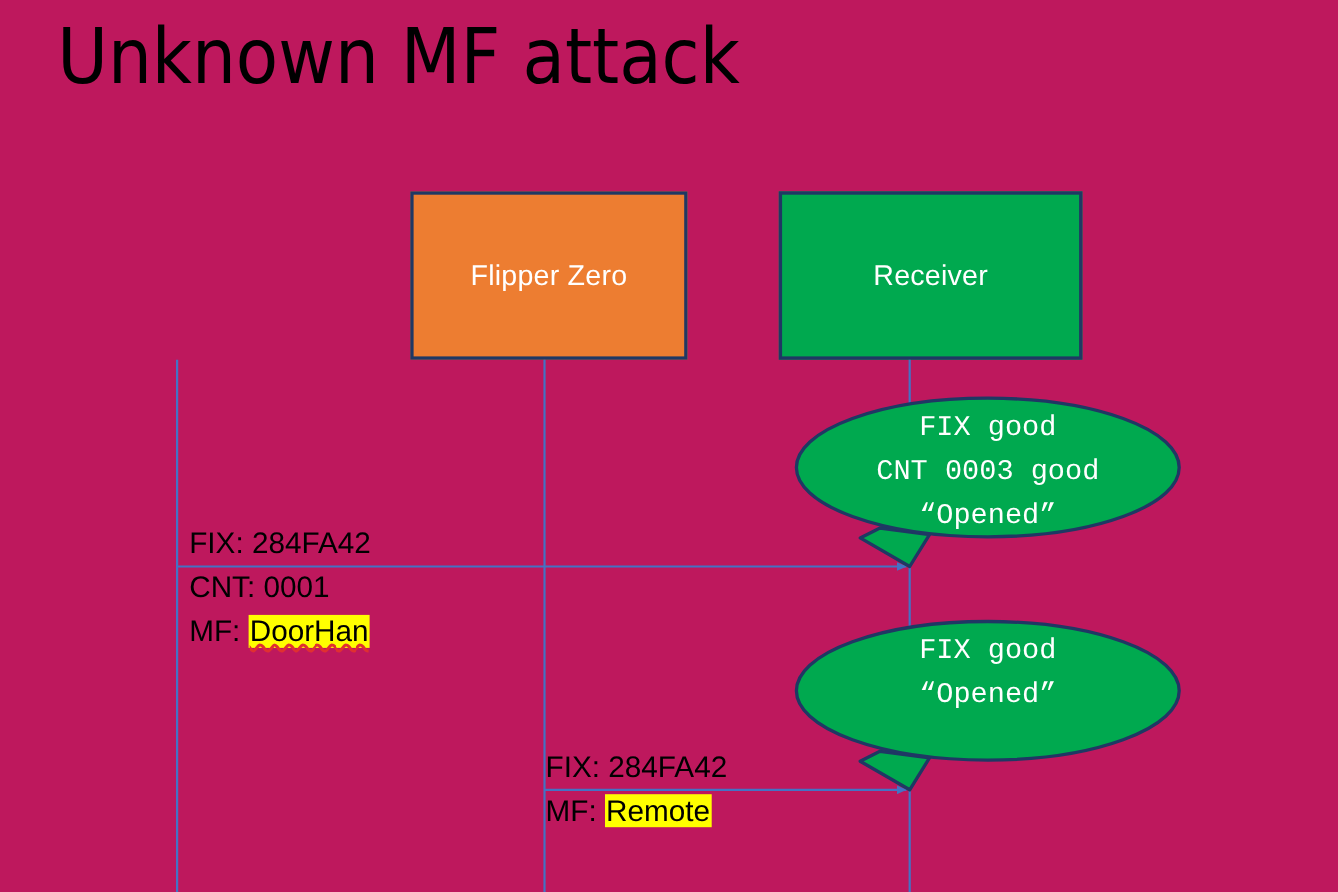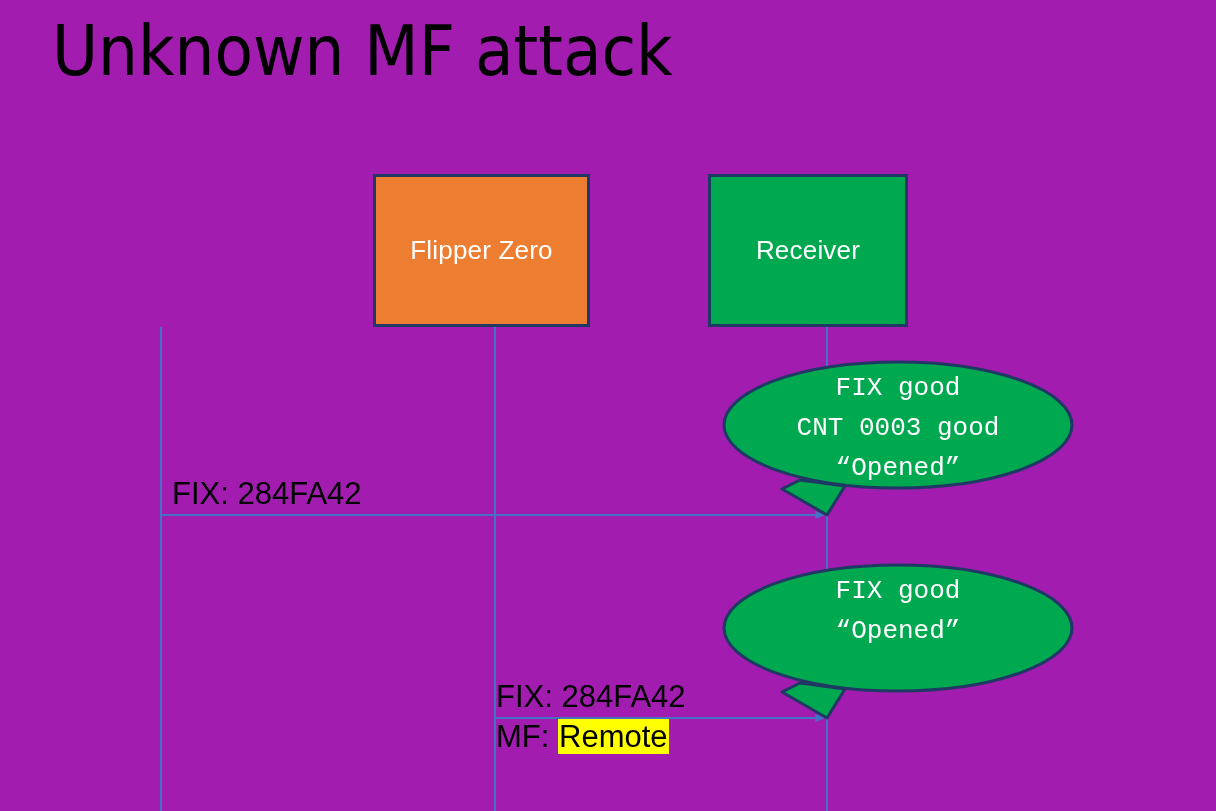--- a/index.html
+++ b/index.html
@@ -15,7 +15,7 @@
     position: relative;
     width: 1216px;
     height: 811px;
-    background: #a21caf;
+    background: #be185d;
     overflow: hidden;
   }
 

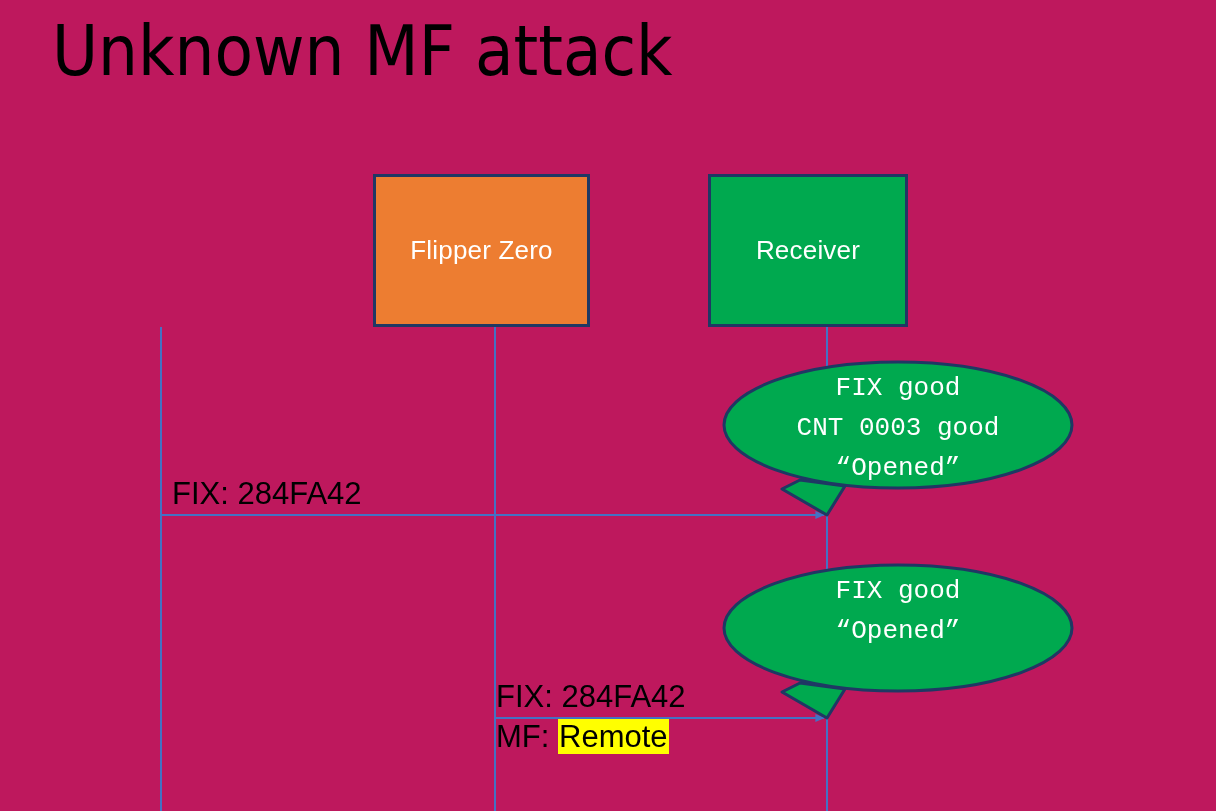--- a/index.html
+++ b/index.html
@@ -51,7 +51,7 @@
     letter-spacing: .2px;
   }
   #box-remote  { left: 40px;  top: 174px; width: 242px; height: 153px; background: #4472C4; }
-  #box-flipper { left: 373px; top: 174px; width: 217px; height: 153px; background: #ED7D31; }
+  #box-flipper { left: 373px; top: 174px; width: 252px; height: 153px; background: #ED7D31; }
   #box-receiver{ left: 708px; top: 174px; width: 200px; height: 153px; background: #00A94F; }
 
   

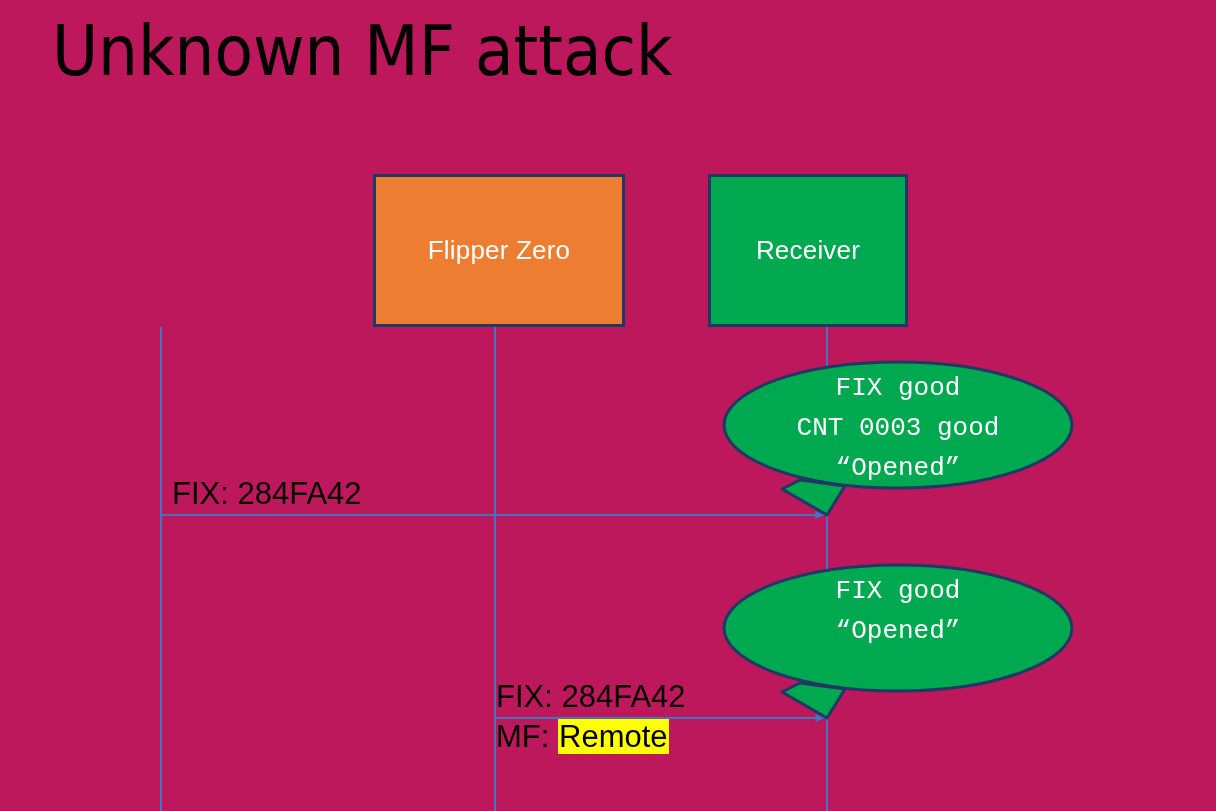--- a/index.html
+++ b/index.html
@@ -52,7 +52,7 @@
   }
   #box-remote  { left: 40px;  top: 174px; width: 242px; height: 153px; background: #4472C4; }
   #box-flipper { left: 373px; top: 174px; width: 252px; height: 153px; background: #ED7D31; }
-  #box-receiver{ left: 708px; top: 174px; width: 200px; height: 153px; background: #00A94F; }
+  #box-receiver{ left: 708px; top: 174px; width: 276px; height: 153px; background: #00A94F; }
 
   
   #canvas {

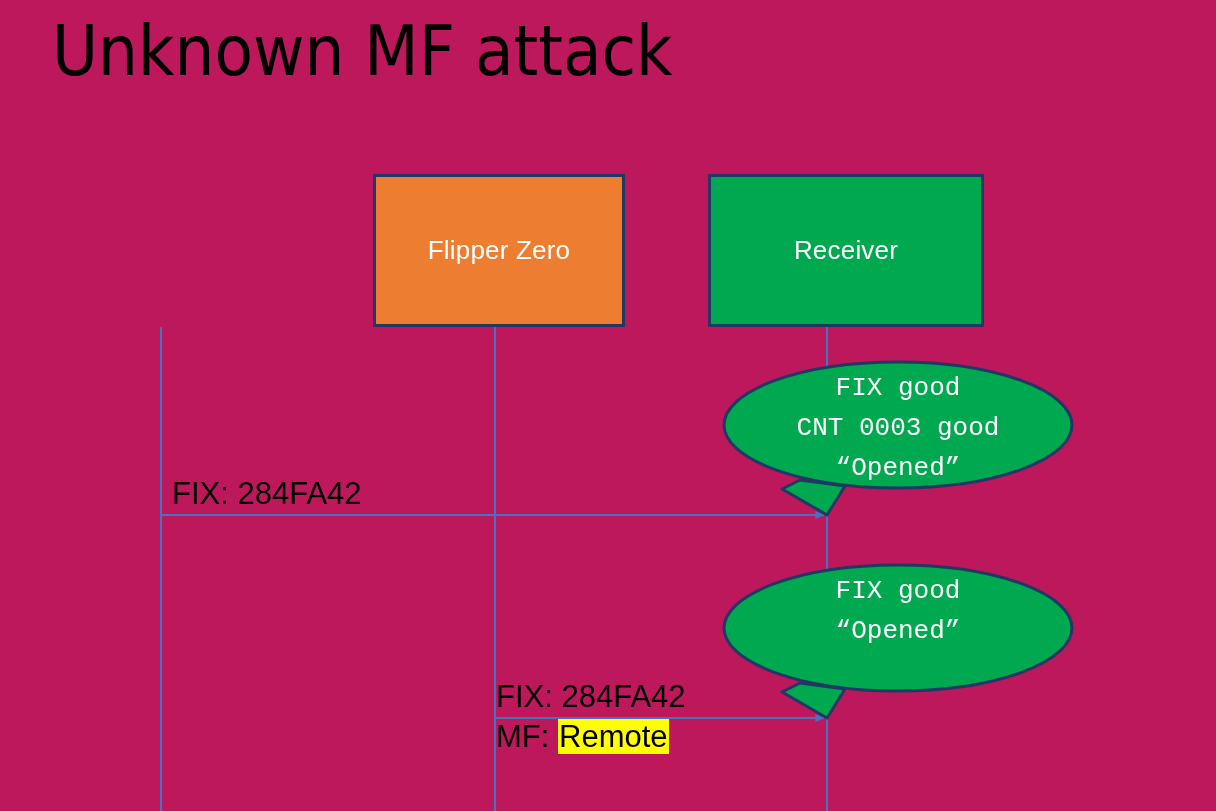--- a/index.html
+++ b/index.html
@@ -67,7 +67,7 @@
   
   .msg-block {
     position: absolute;
-    font-size: 31px;
+    font-size: 27px;
     line-height: 40px;
     color: #000000;
     font-family: "Liberation Sans", sans-serif;

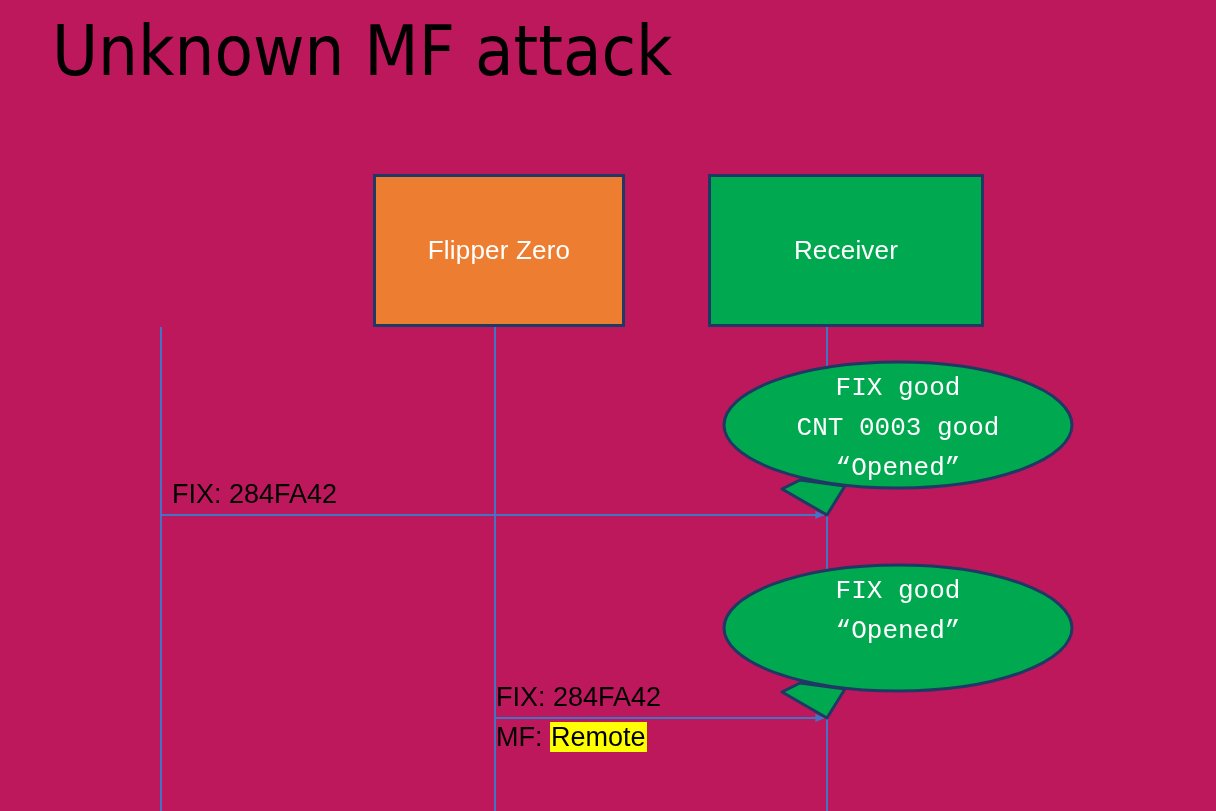--- a/index.html
+++ b/index.html
@@ -156,6 +156,7 @@
 
   <div class="msg-block" id="msg-remote">
     <span class="msg-line">FIX: 284FA42</span>
+    <span class="msg-line">CNT: 0001</span>
   </div>
 
   <div class="msg-block" id="msg-flipper">

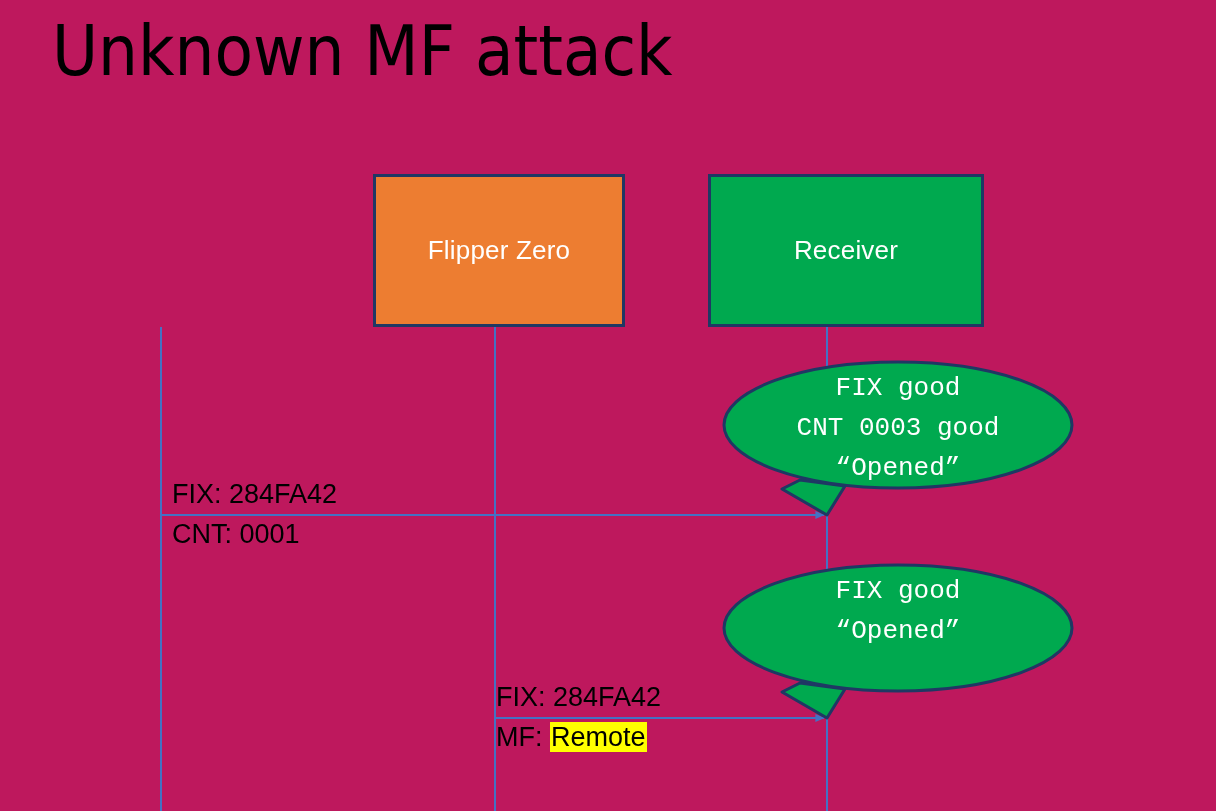--- a/index.html
+++ b/index.html
@@ -157,6 +157,9 @@
   <div class="msg-block" id="msg-remote">
     <span class="msg-line">FIX: 284FA42</span>
     <span class="msg-line">CNT: 0001</span>
+    <span class="msg-line">
+      <span>MF: </span><span class="hl squiggle">DoorHan</span>
+    </span>
   </div>
 
   <div class="msg-block" id="msg-flipper">

